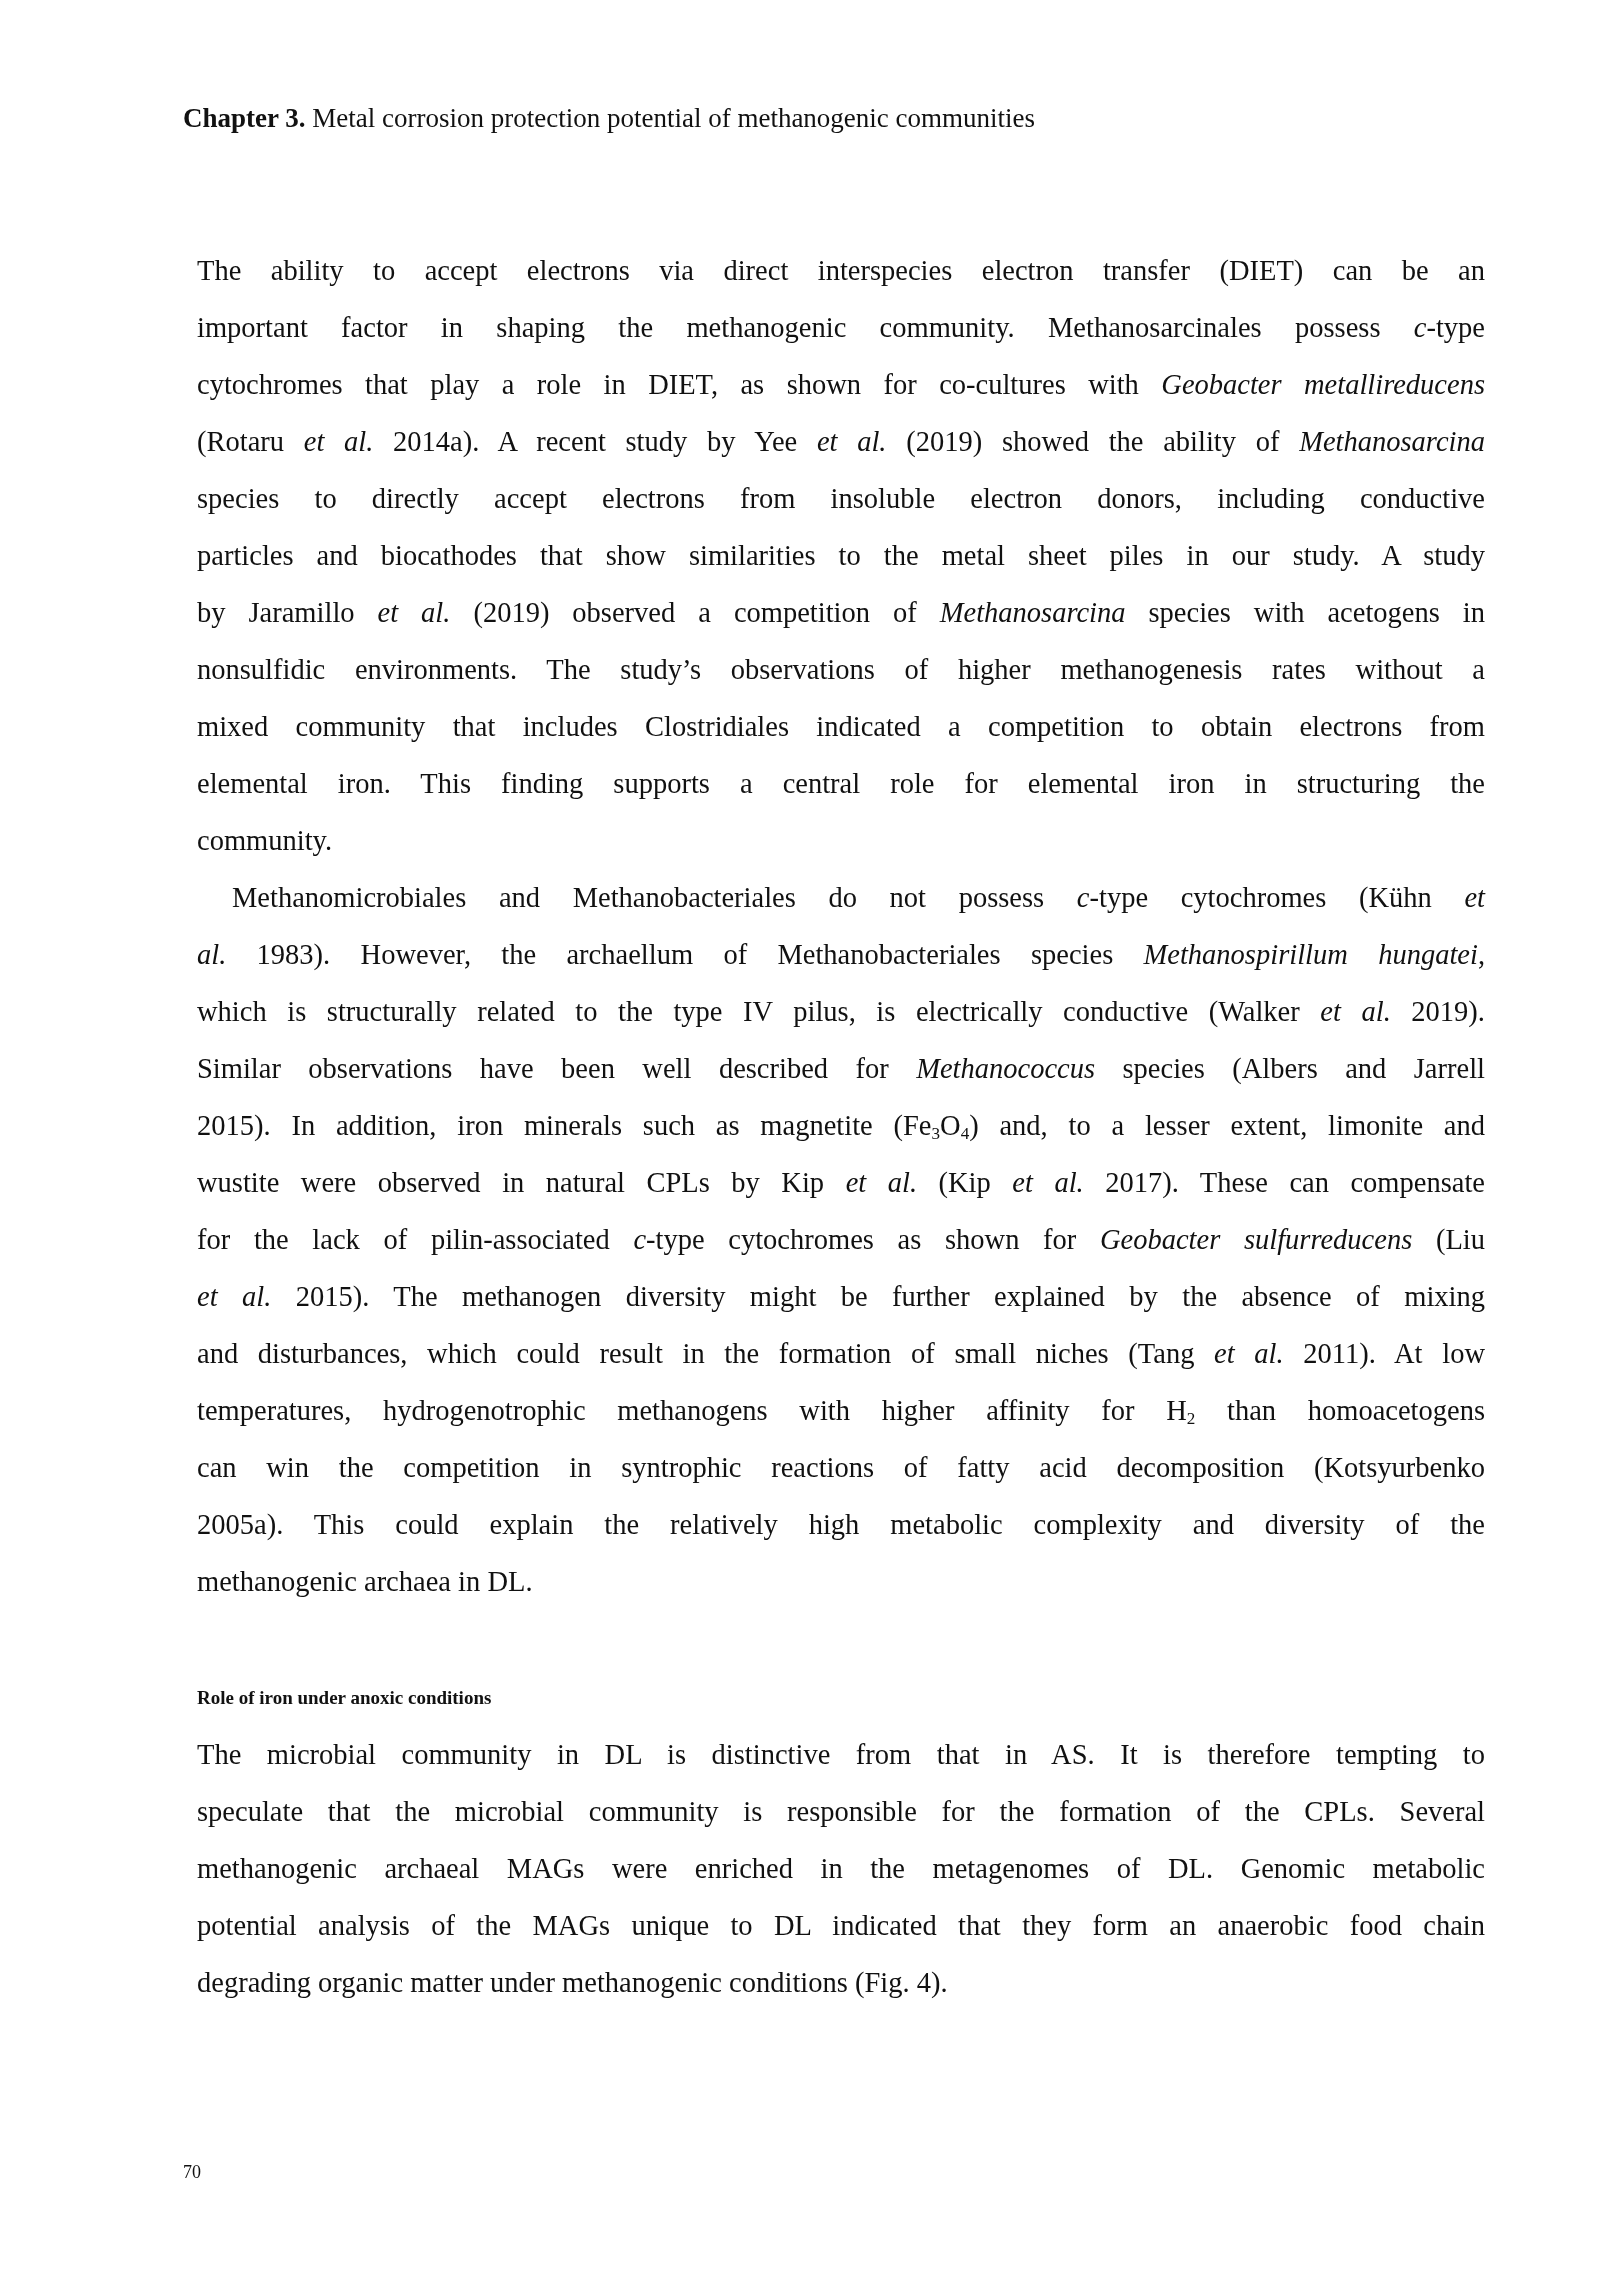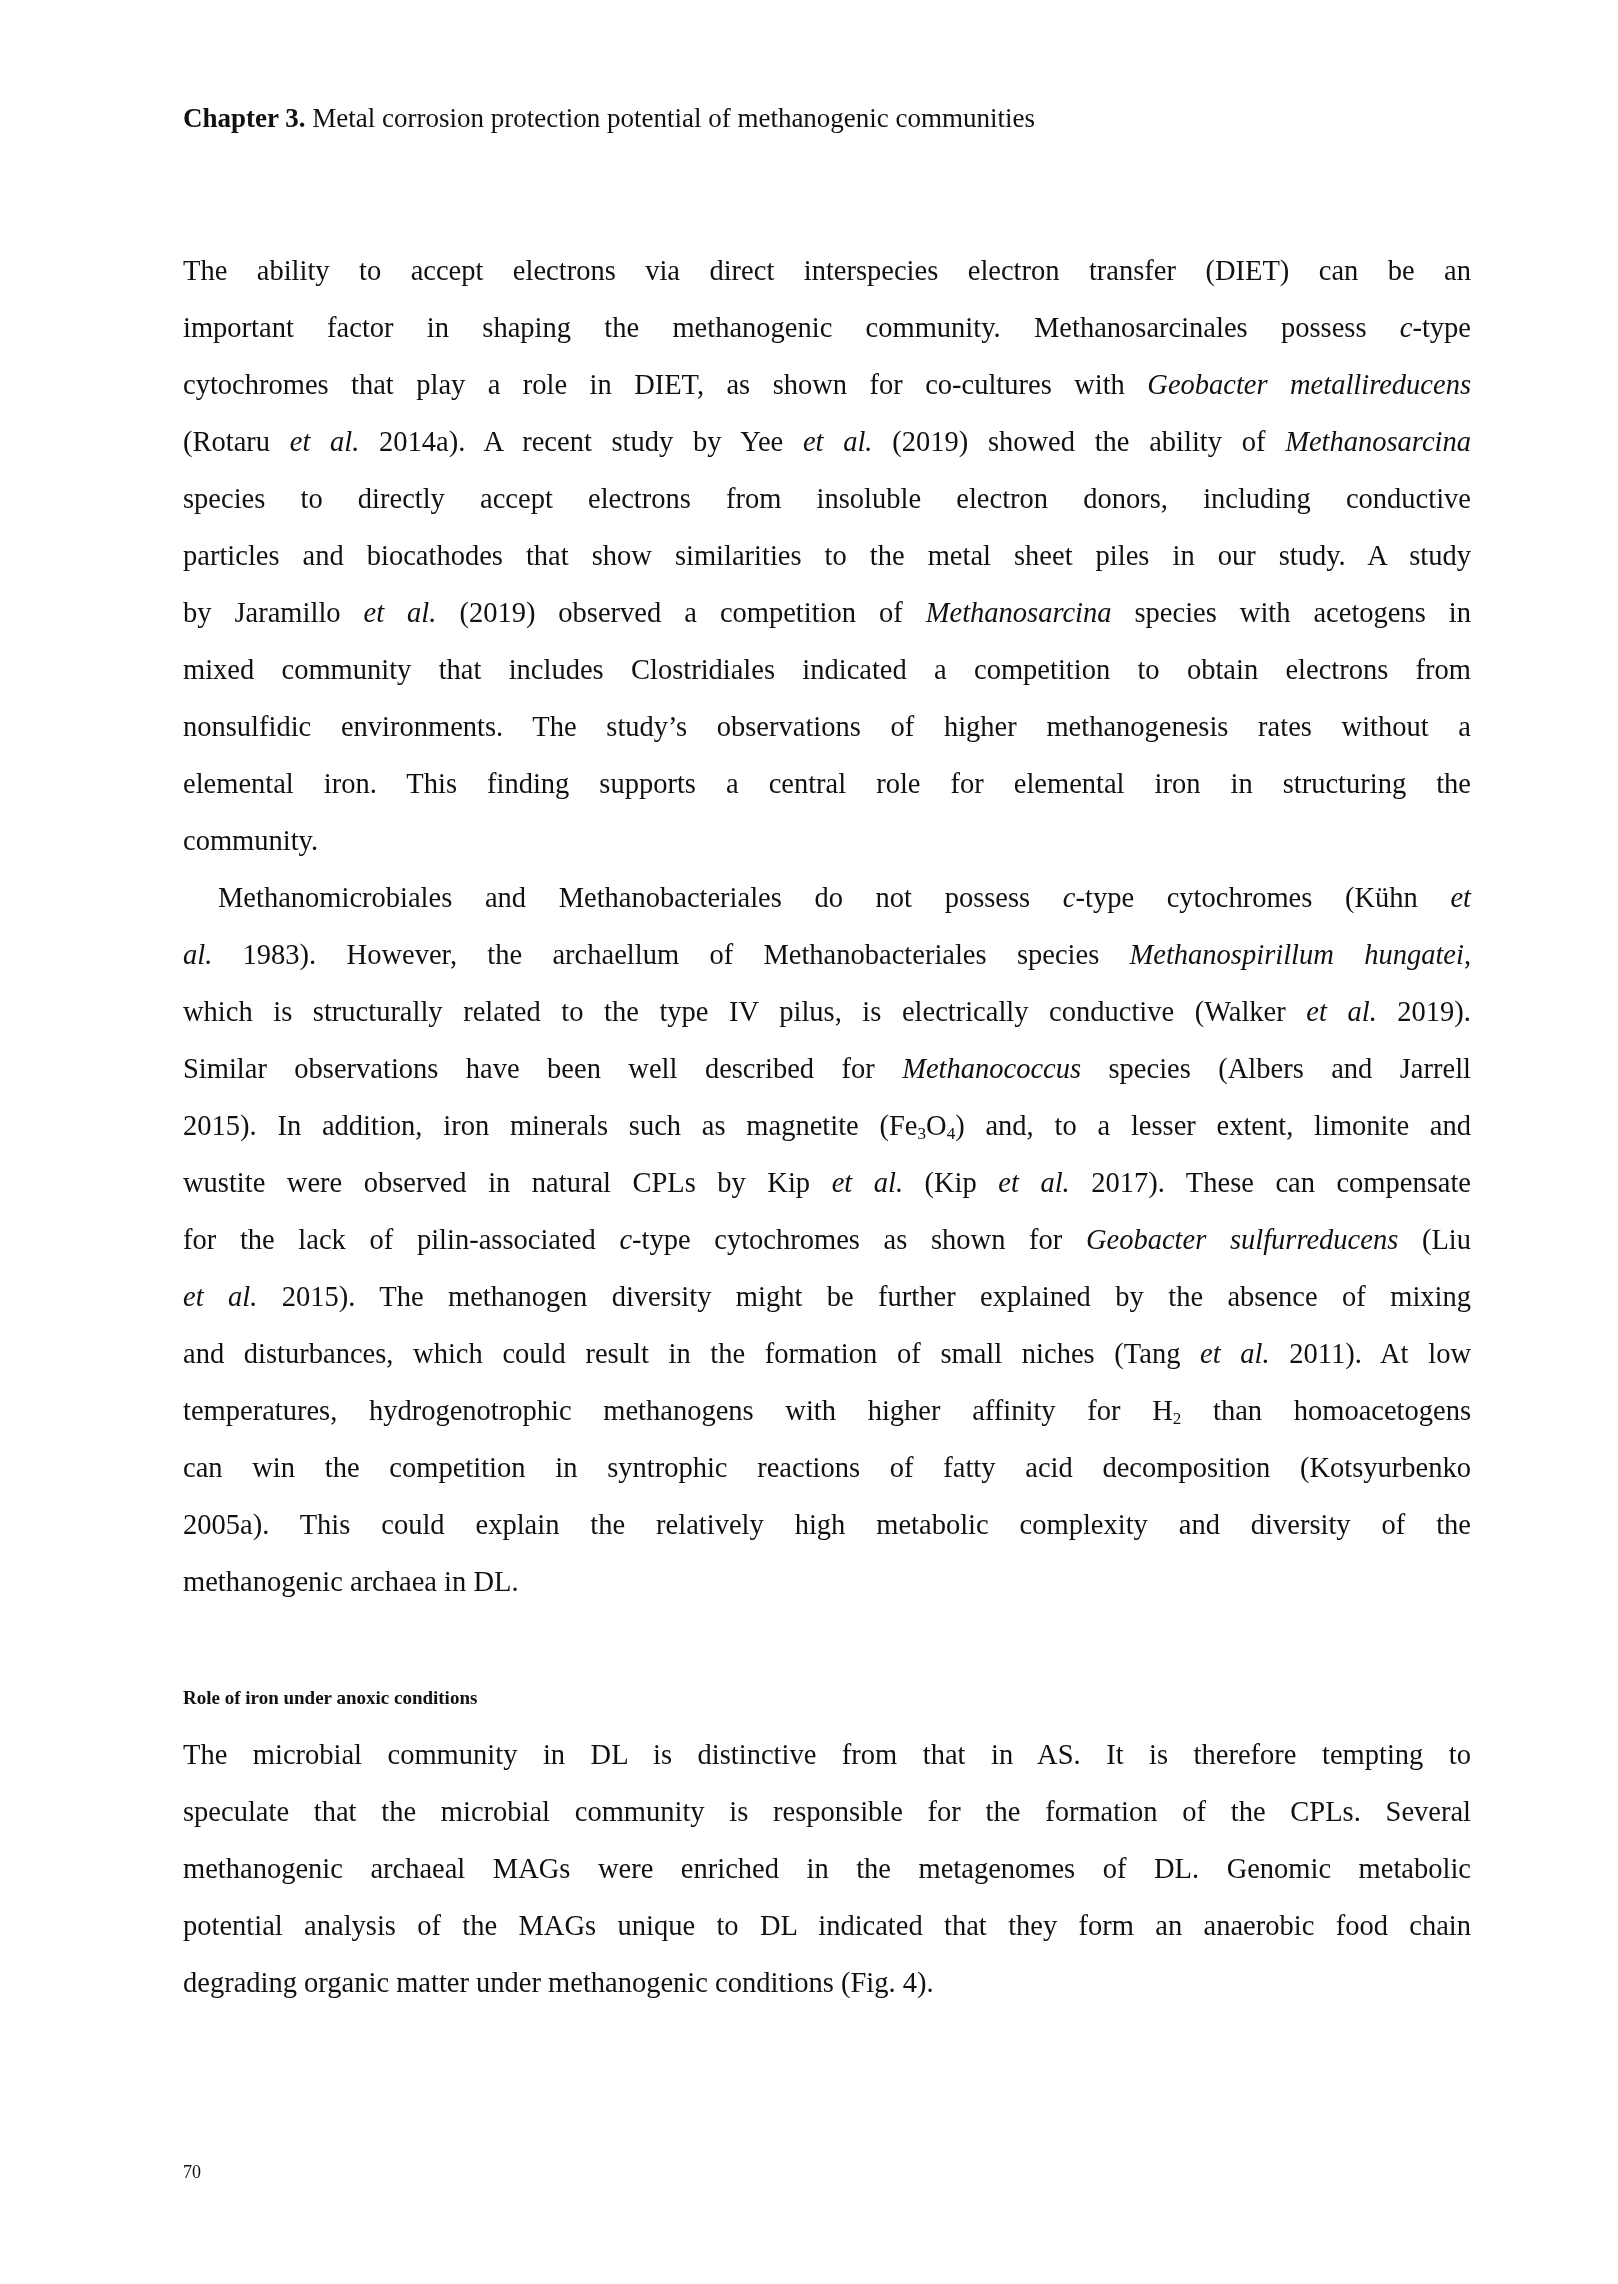--- a/index.html
+++ b/index.html
@@ -7,7 +7,7 @@
          font-family:"Liberation Serif", "DejaVu Serif", serif; color:#111111; }
   .header { position:absolute; left:183px; top:100px; font-size:27px; line-height:37px; white-space:nowrap; }
   .header b { font-weight:bold;margin-top:19px; }
-  .body { position:absolute; left:183px; top:242px; width:1288px; font-size:28.5px; line-height:57px; }
+  .body { position:absolute; left:197px; top:242px; width:1288px; font-size:28.5px; line-height:57px; }
   .p { margin:0; text-align:justify; text-align-last:left; }
   .line { display:block; text-align:justify; text-align-last:justify; white-space:nowrap; height:57px; }
   .line.last { text-align-last:left; }

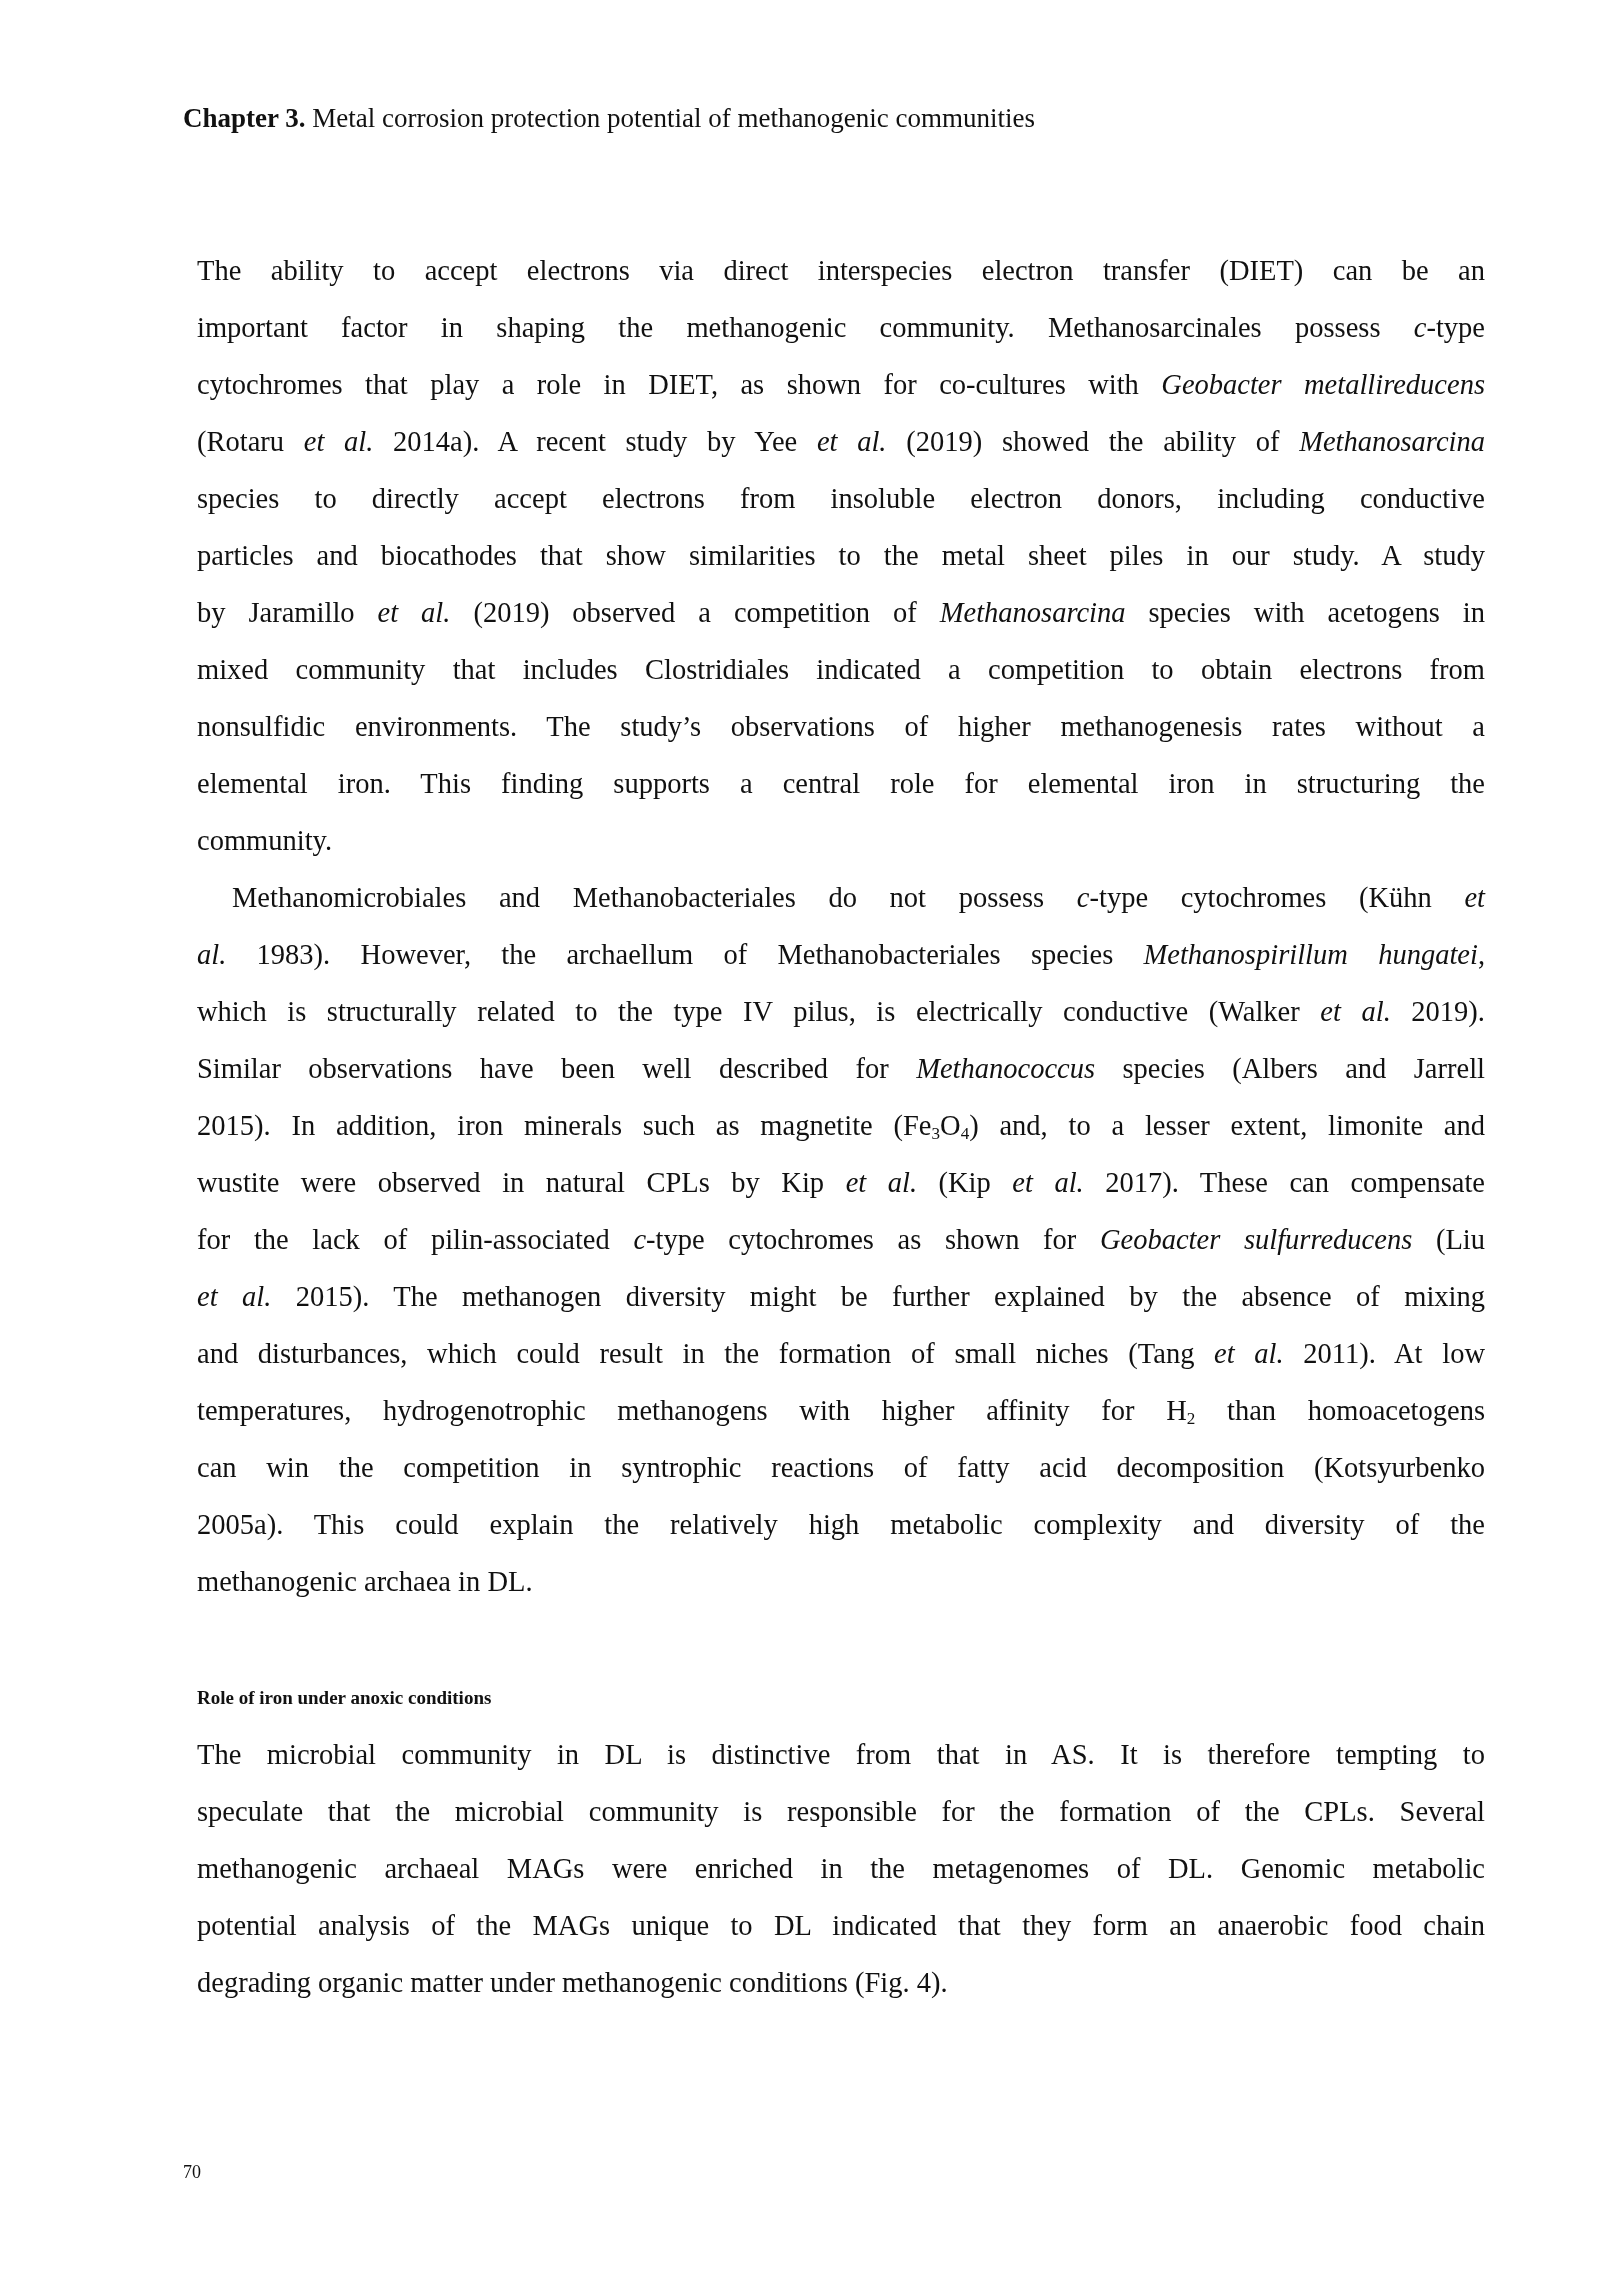--- a/index.html
+++ b/index.html
@@ -35,8 +35,8 @@
       <span class="line"><span>species to directly accept electrons from insoluble electron donors, including conductive</span></span>
       <span class="line"><span>particles and biocathodes that show similarities to the metal sheet piles in our study. A study</span></span>
       <span class="line"><span>by Jaramillo </span><i>et al.</i><span> (2019) observed a competition of </span><i>Methanosarcina</i><span> species with acetogens in</span></span>
+      <span class="line"><span>nonsulfidic environments. The study’s observations of higher methanogenesis rates without a</span></span>
       <span class="line"><span>mixed community that includes Clostridiales indicated a competition to obtain electrons from</span></span>
-      <span class="line"><span>nonsulfidic environments. The study’s observations of higher methanogenesis rates without a</span></span>
       <span class="line"><span>elemental iron. This finding supports a central role for elemental iron in structuring the</span></span>
       <span class="line last"><span>community.</span></span>
     </div>

